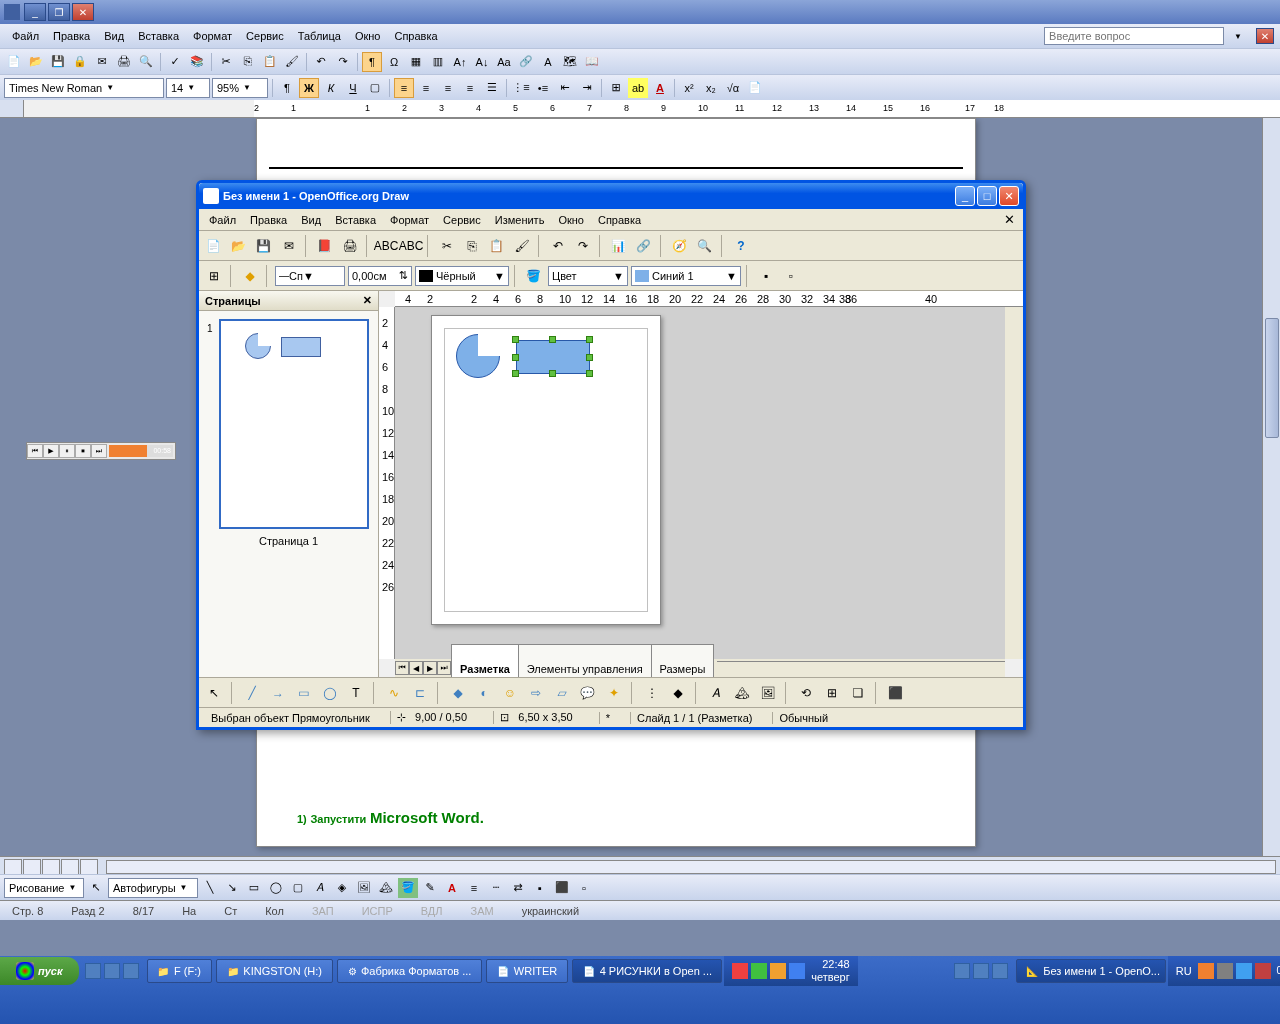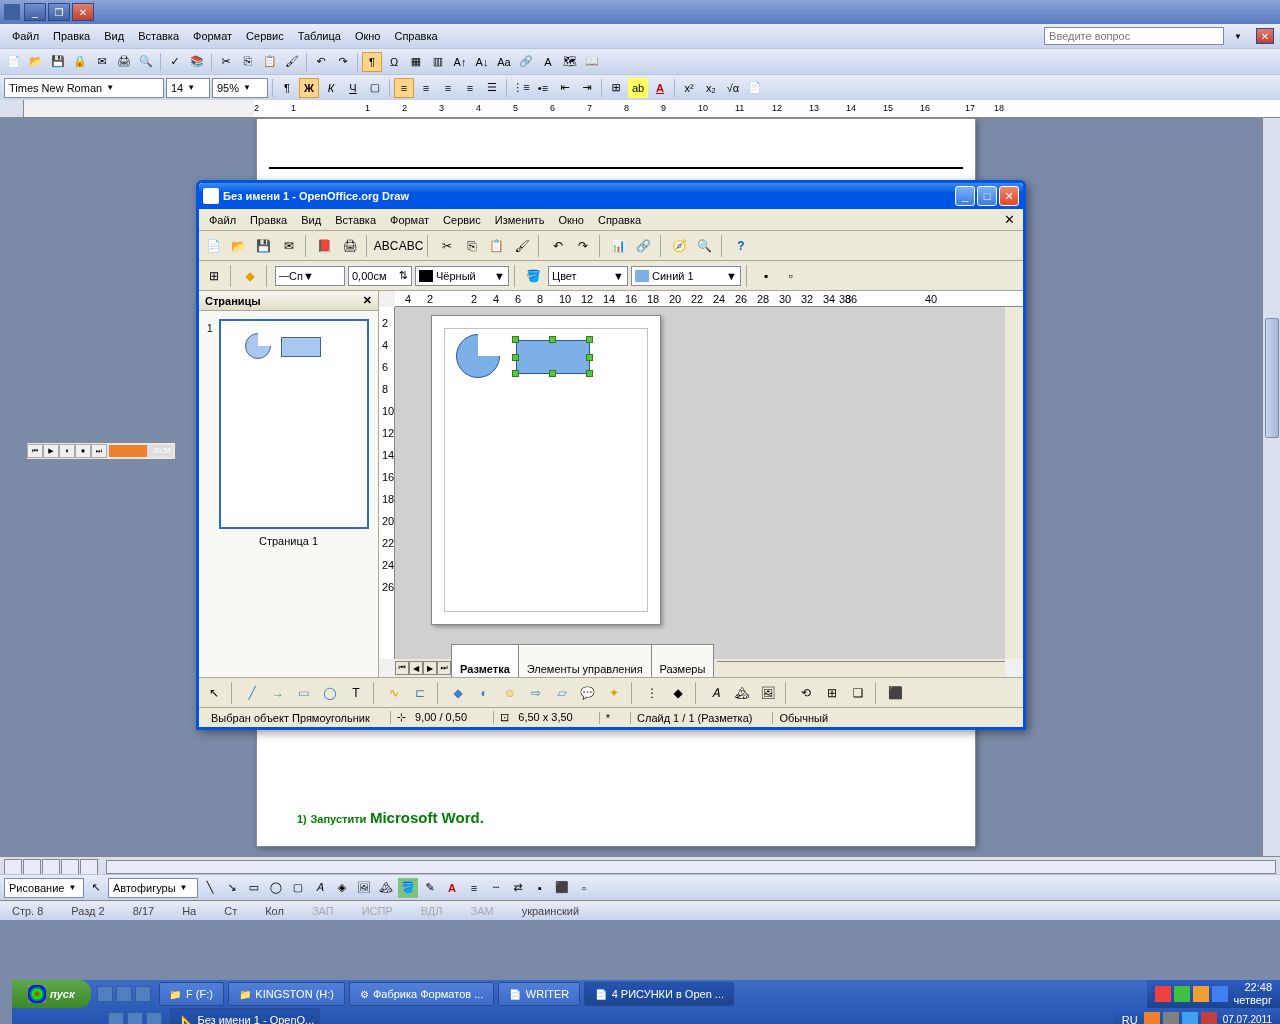--- a/index.html
+++ b/index.html
@@ -38,7 +38,7 @@
 .drawing-toolbar{position:absolute;bottom:124px;left:0;right:0;height:26px;background:linear-gradient(#e8ecf8,#c8d4ec);display:flex;align-items:center;padding:0 4px;gap:2px;border-top:1px solid #b8c4dc;}
 .word-status{position:absolute;bottom:104px;left:0;right:0;height:20px;background:linear-gradient(#e8ecf8,#c8d4ec);display:flex;align-items:center;padding:0 8px;gap:20px;font-size:10px;color:#444;border-top:1px solid #888;}
 .word-status span{padding:0 4px;}
-.taskbar{position:absolute;bottom:0;left:0;right:0;height:44px;background:linear-gradient(#3c6cc8,#2454b0);display:flex;flex-direction:column;margin-left:12px;}
+.taskbar{position:absolute;bottom:0;left:0;right:0;height:68px;background:linear-gradient(#3c6cc8,#2454b0);display:flex;flex-direction:row;}
 .taskbar-row{height:30px;display:flex;align-items:center;}
 .start-btn{height:28px;padding:0 16px;background:linear-gradient(#5ca848,#3c8828);color:#fff;font-weight:bold;font-style:italic;border-radius:0 12px 12px 0;display:flex;align-items:center;gap:4px;cursor:pointer;}
 .task-item{height:24px;padding:0 10px;margin:0 2px;background:linear-gradient(#5080d8,#3c6cc8);color:#fff;border:1px solid #2a4a8a;border-radius:2px;display:flex;align-items:center;gap:4px;cursor:pointer;max-width:150px;overflow:hidden;white-space:nowrap;font-size:10px;}

